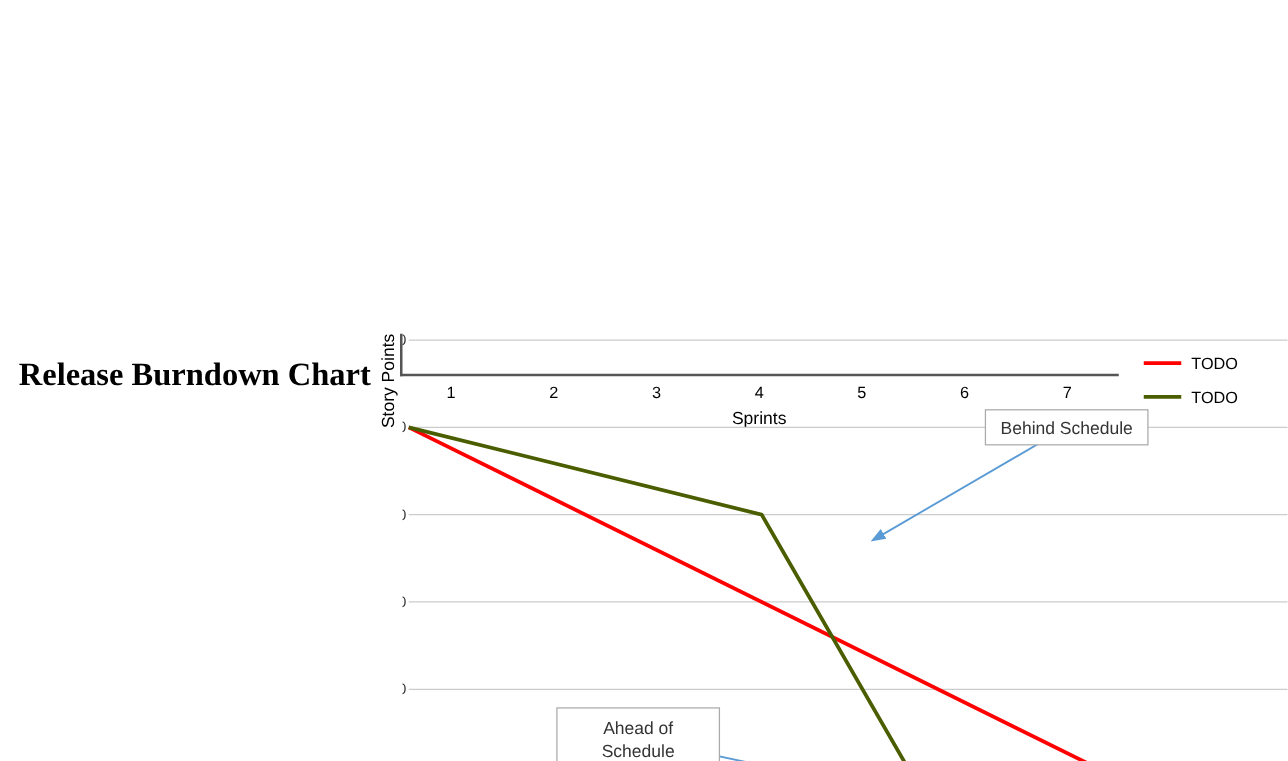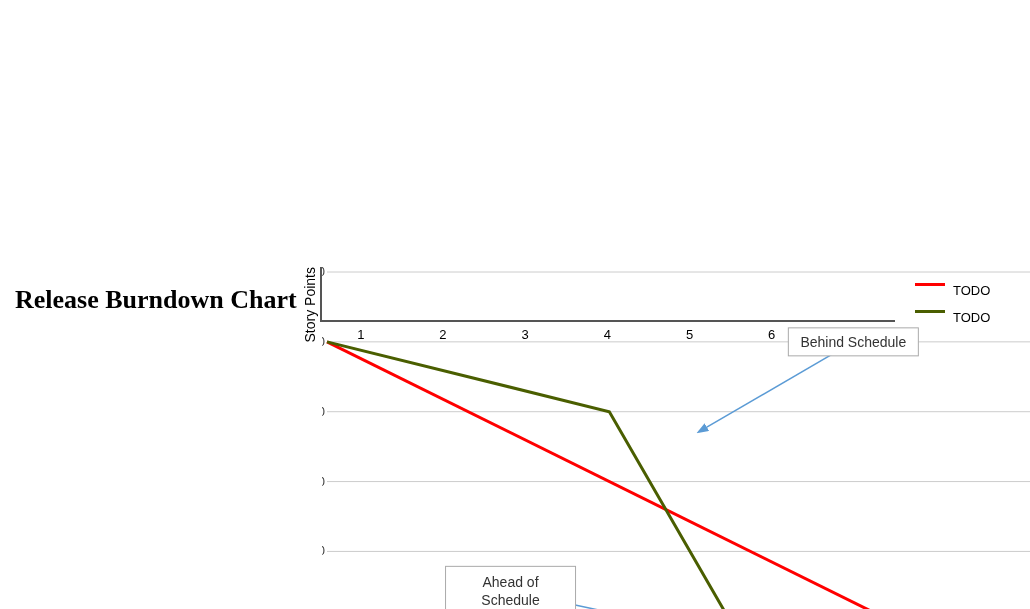--- a/index.html
+++ b/index.html
@@ -81,6 +81,7 @@
     }
     .legend-item {
       display: flex;
+      align-items: center;
       gap: 8px;
       font-size: 13px;
     }

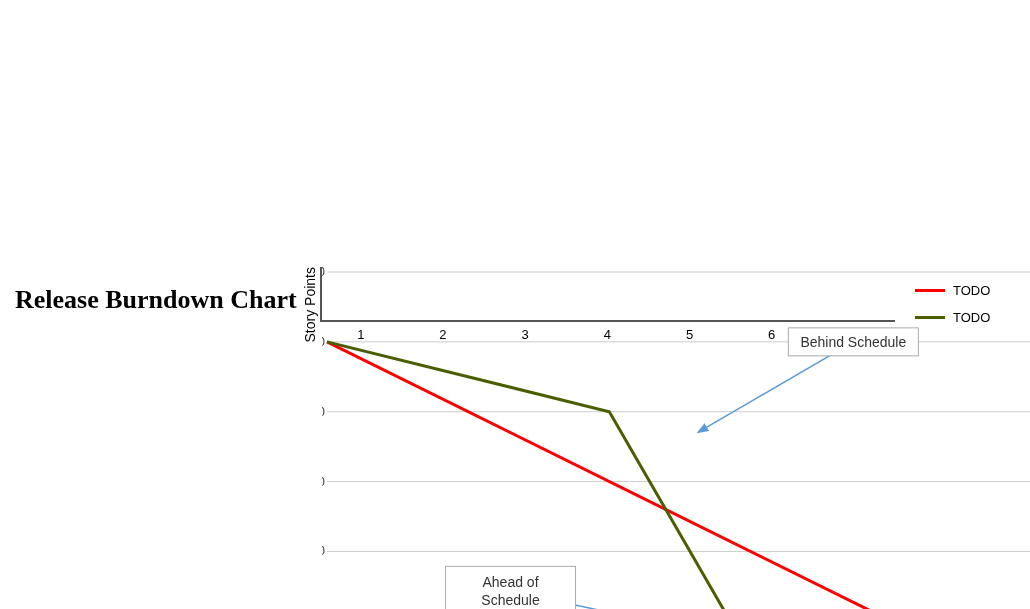--- a/index.html
+++ b/index.html
@@ -141,6 +141,7 @@
           <span class="x-axis-label">6</span>
           <span class="x-axis-label">7</span>
         </div>
+      <div class="x-axis-title">Sprints</div>
     </div>
     <div class="legend">
       <div class="legend-item">

